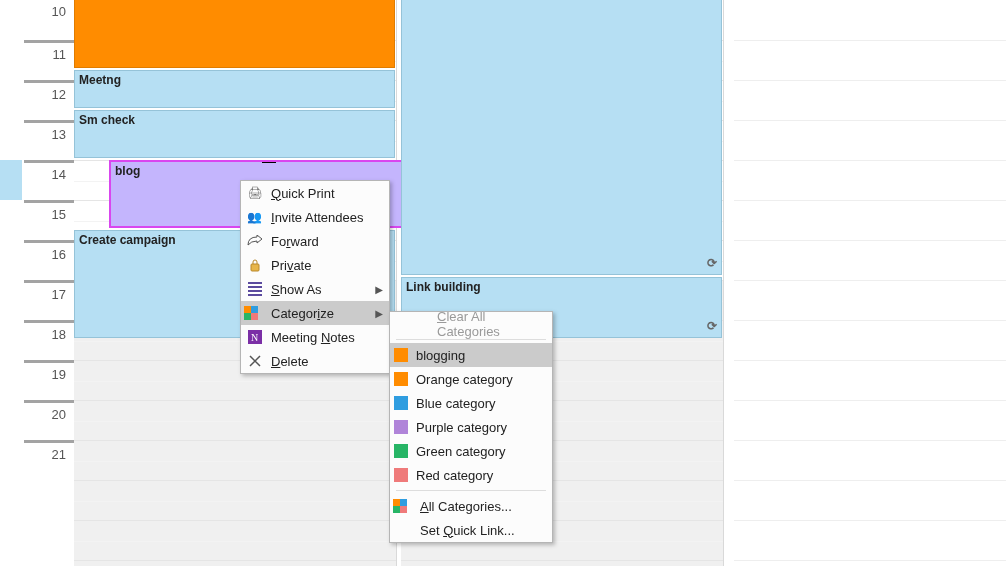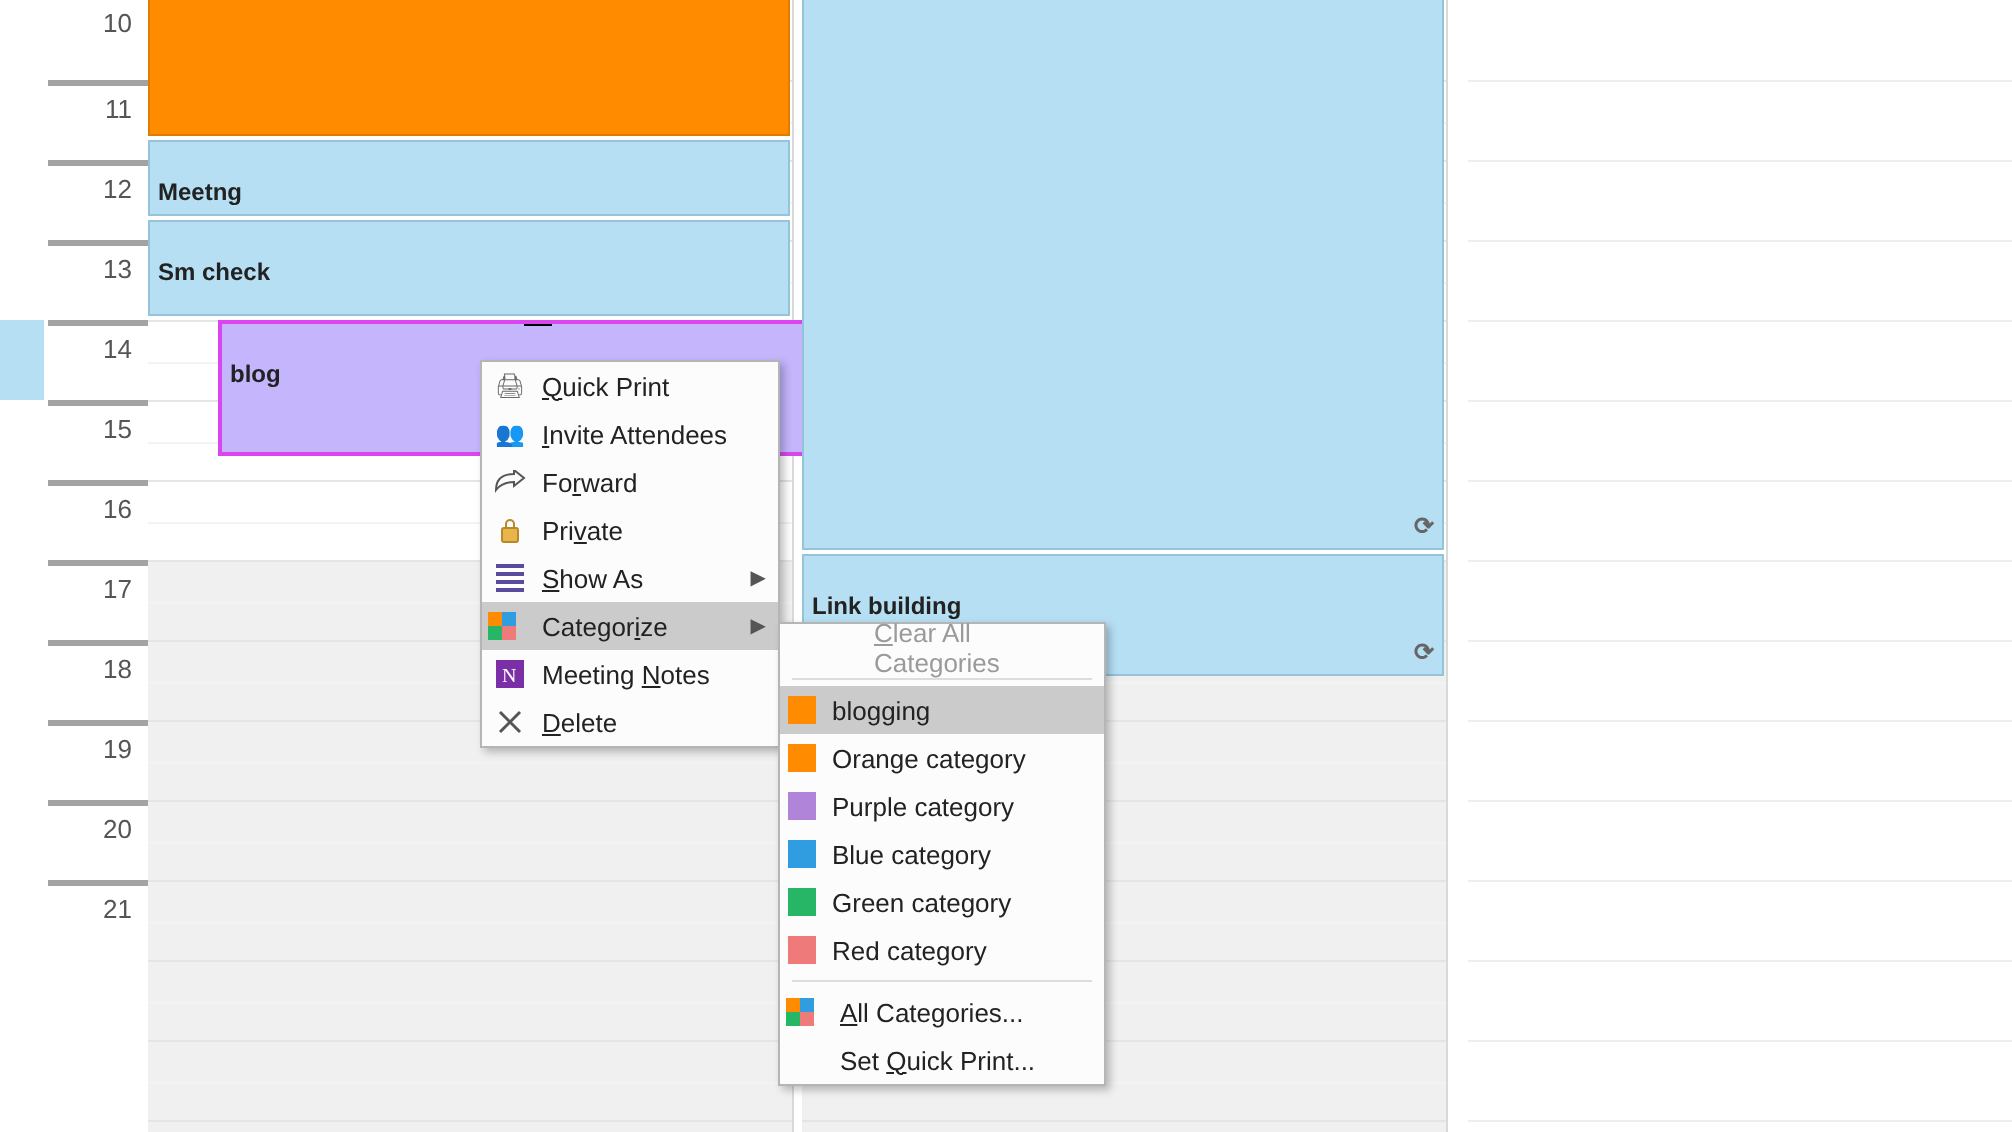--- a/index.html
+++ b/index.html
@@ -72,7 +72,7 @@
     font-size: 12px;
     font-weight: bold;
     color: #222;
-    padding: 18px 4px;
+    padding: 2px 4px;
     overflow: hidden;
   }
   .evt-orange { background: #ff8c00; border-color: #e07c00; }

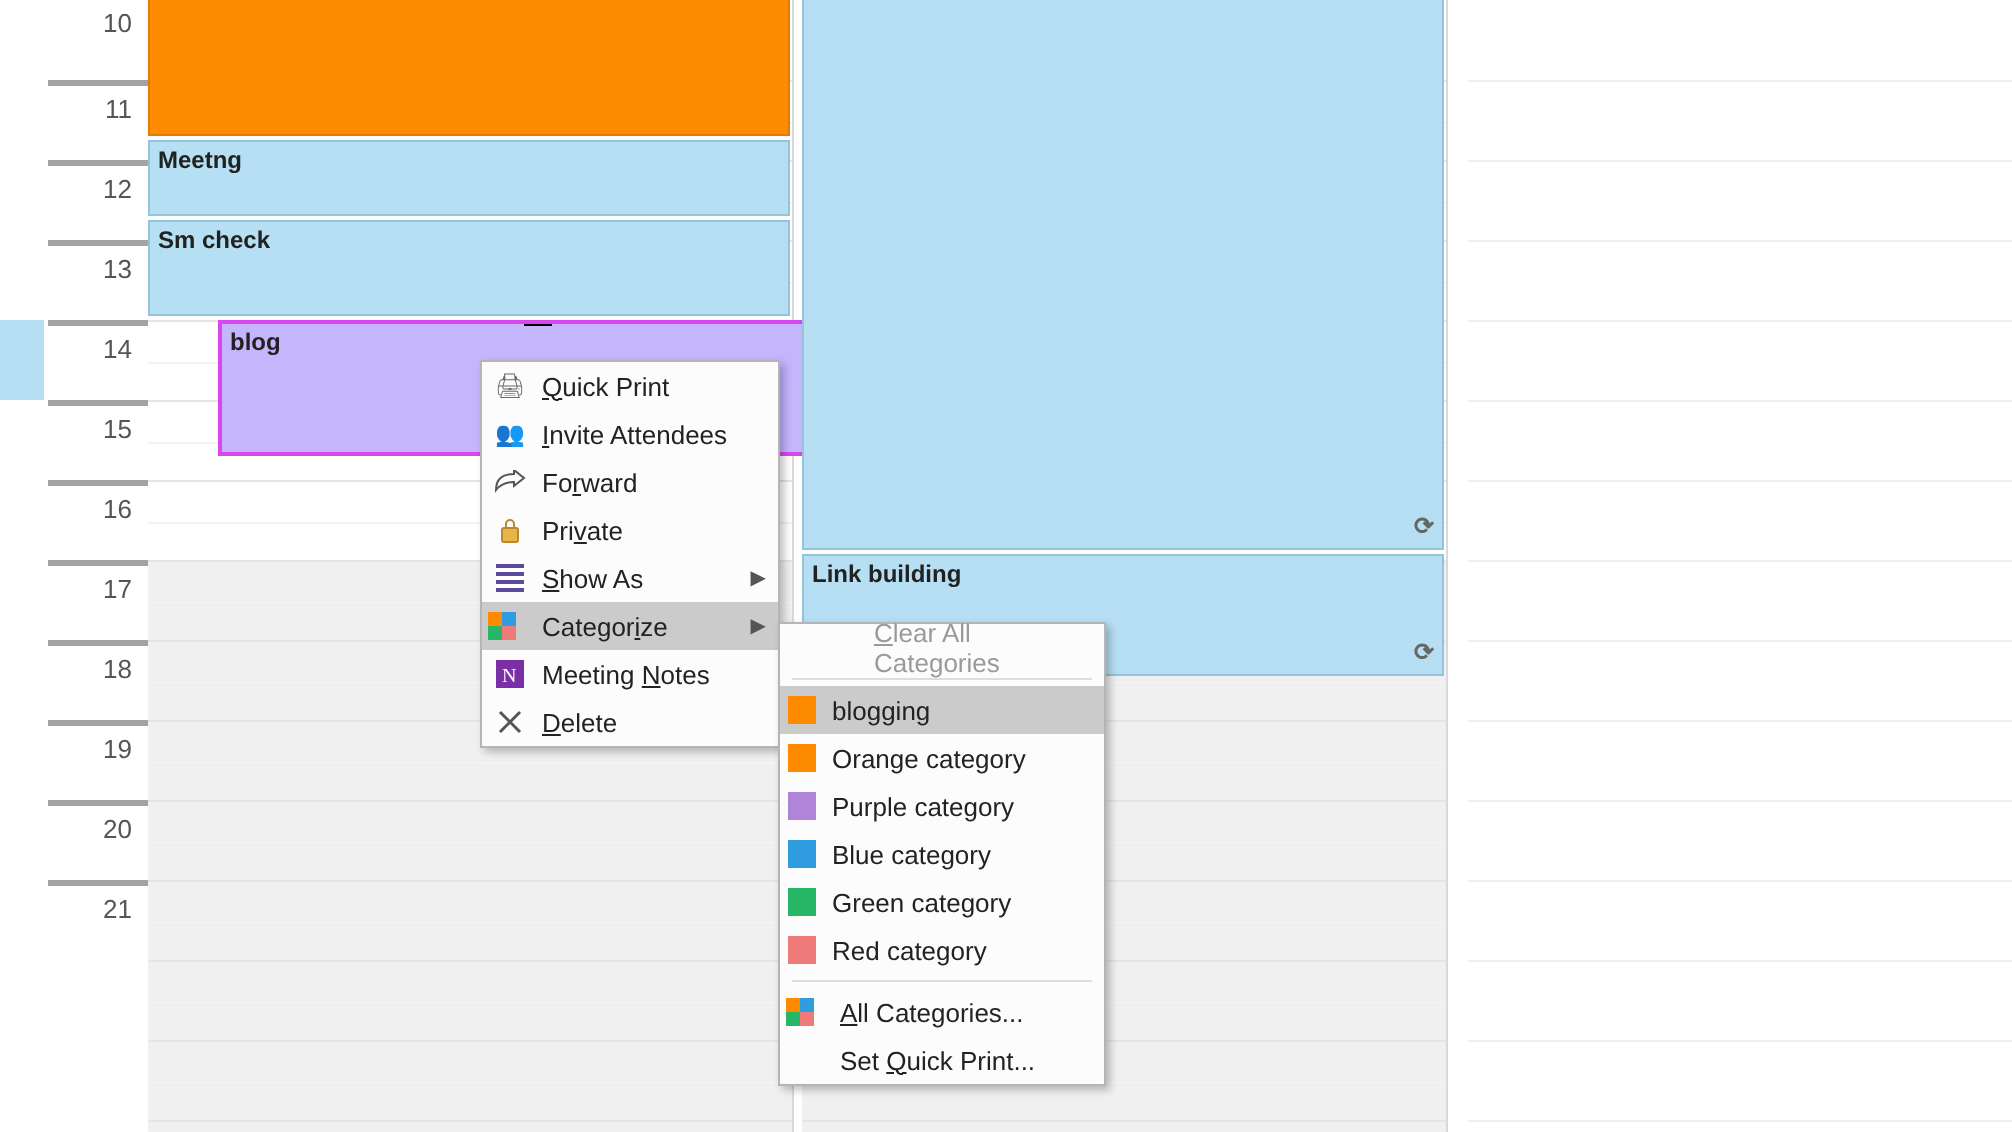--- a/index.html
+++ b/index.html
@@ -235,6 +235,9 @@
         <div class="handle-bottom"></div>
       </div>
 
+      <div class="evt" style="left:0;top:230px;width:321px;height:108px;">
+        <span>Create campaign</span>
+      </div>
     </div>
 
     <div id="day2" class="day-col">

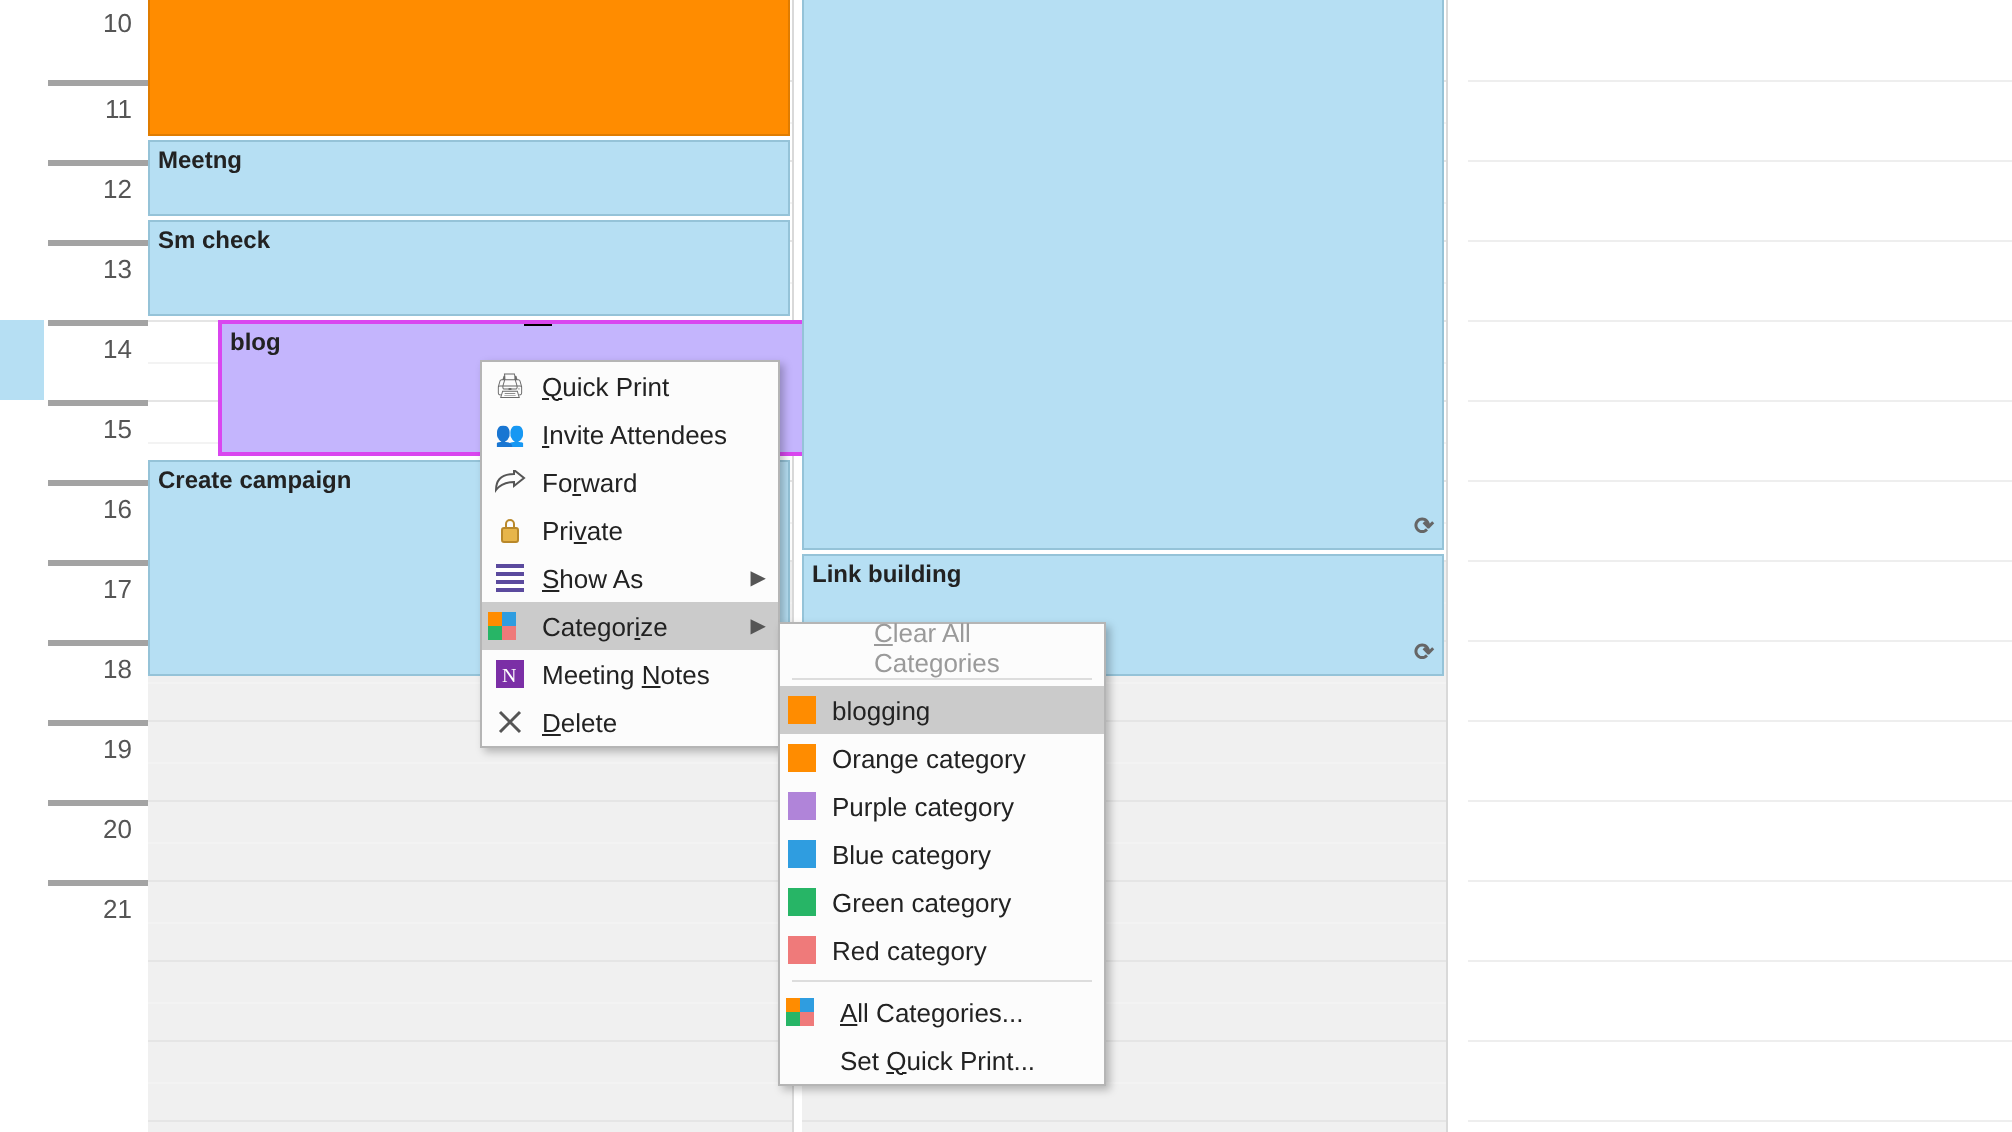--- a/index.html
+++ b/index.html
@@ -381,14 +381,14 @@
       <span class="ctx-label">Orange category</span>
     </div>
     <div class="ctx-item">
+      <span class="cat-swatch c-blue"></span>
+      <span class="ctx-label">Blue category</span>
+    </div>
+    <div class="ctx-item">
       <span class="cat-swatch c-purple"></span>
       <span class="ctx-label">Purple category</span>
     </div>
     <div class="ctx-item">
-      <span class="cat-swatch c-blue"></span>
-      <span class="ctx-label">Blue category</span>
-    </div>
-    <div class="ctx-item">
       <span class="cat-swatch c-green"></span>
       <span class="ctx-label">Green category</span>
     </div>

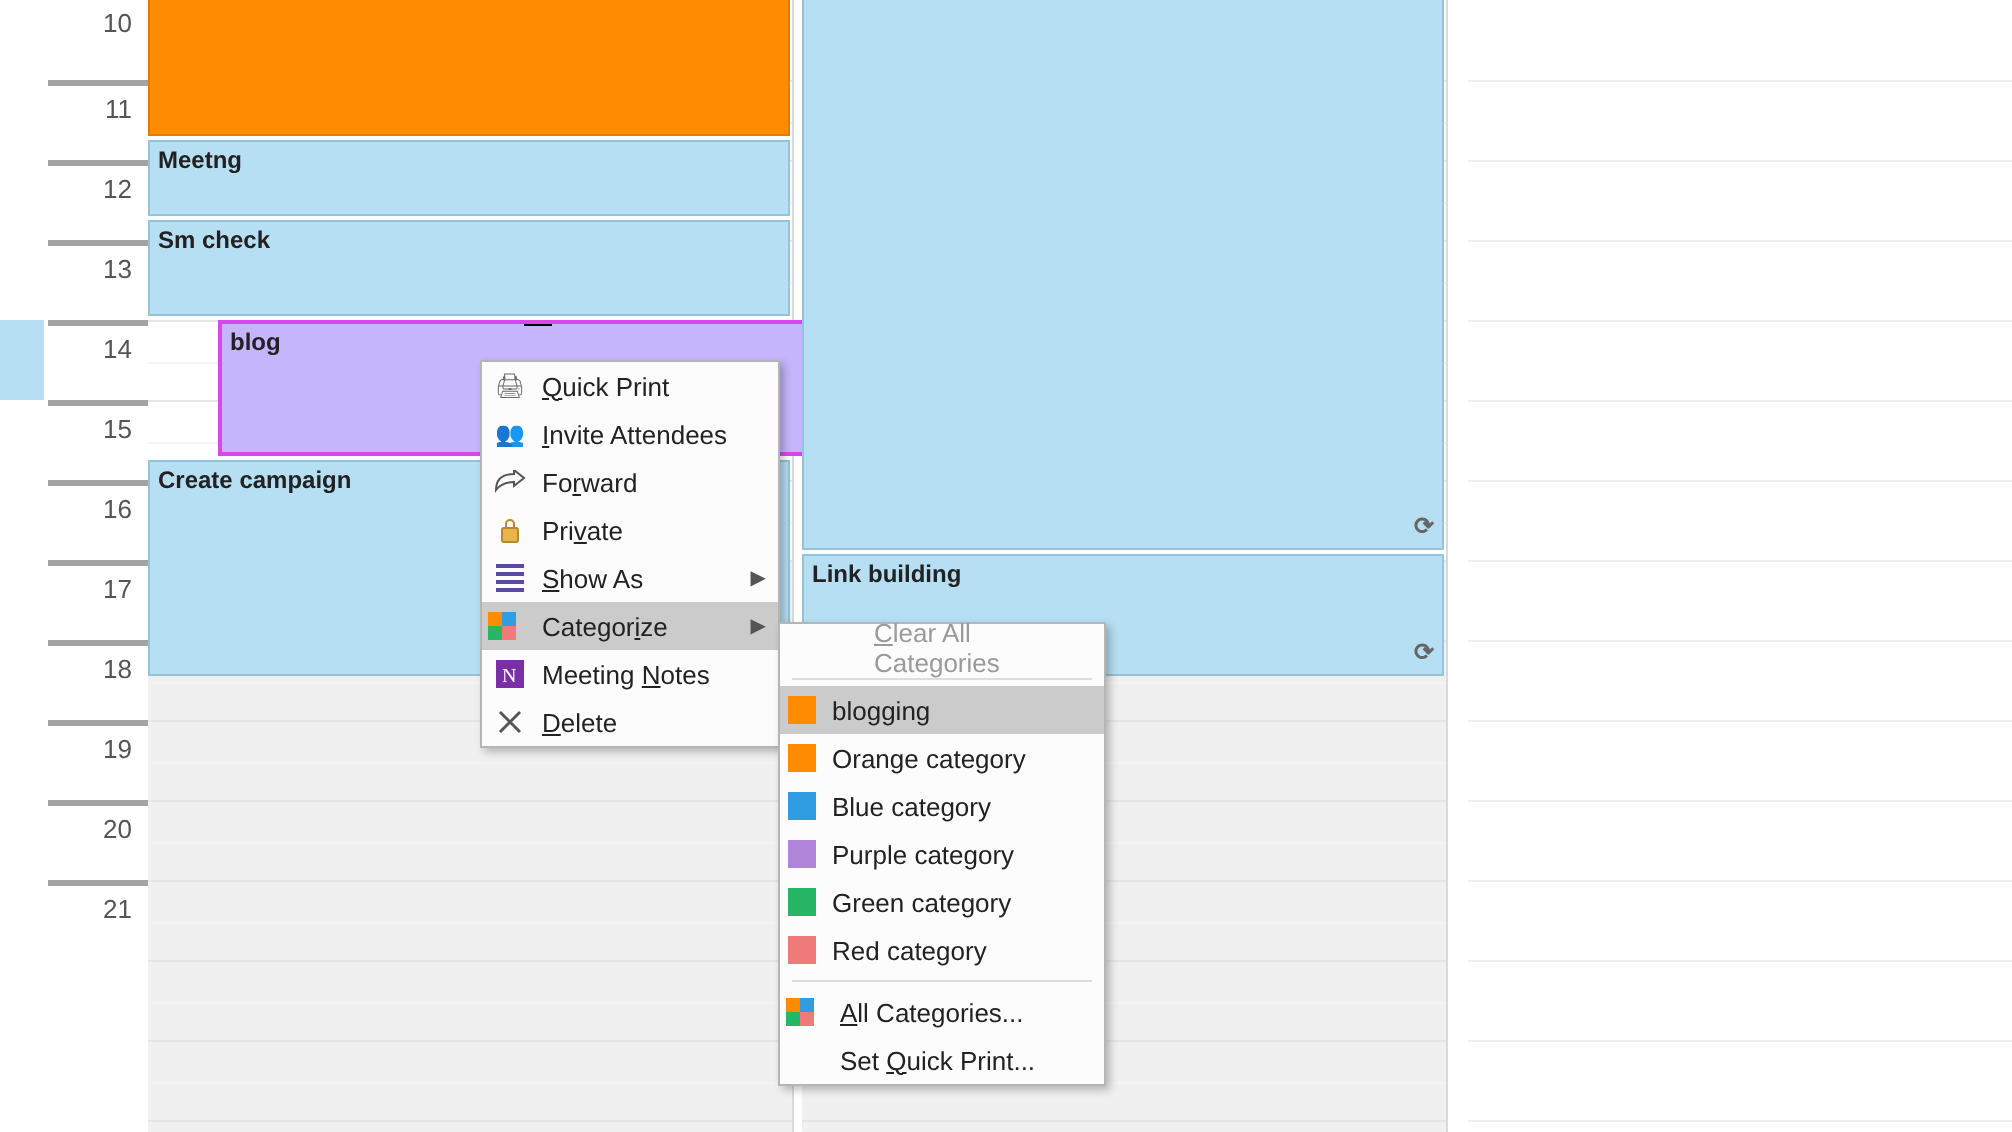--- a/index.html
+++ b/index.html
@@ -408,7 +408,7 @@
     <div class="ctx-item">
       <span class="ctx-icon"></span>
       <span class="ctx-label">
-        <span>Set </span><u>Q</u><span>uick Print...</span>
+        <span>Set </span><u>Q</u><span>uick Link...</span>
       </span>
     </div>
   </div>

